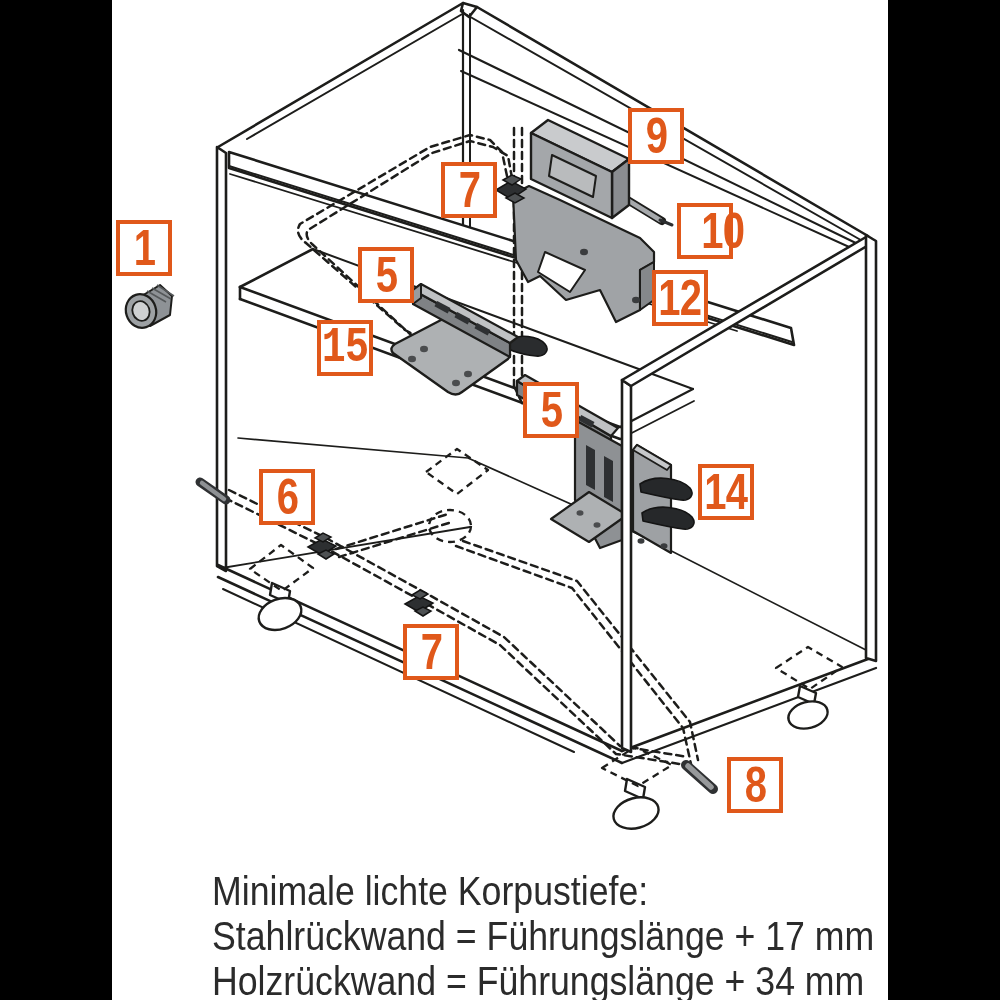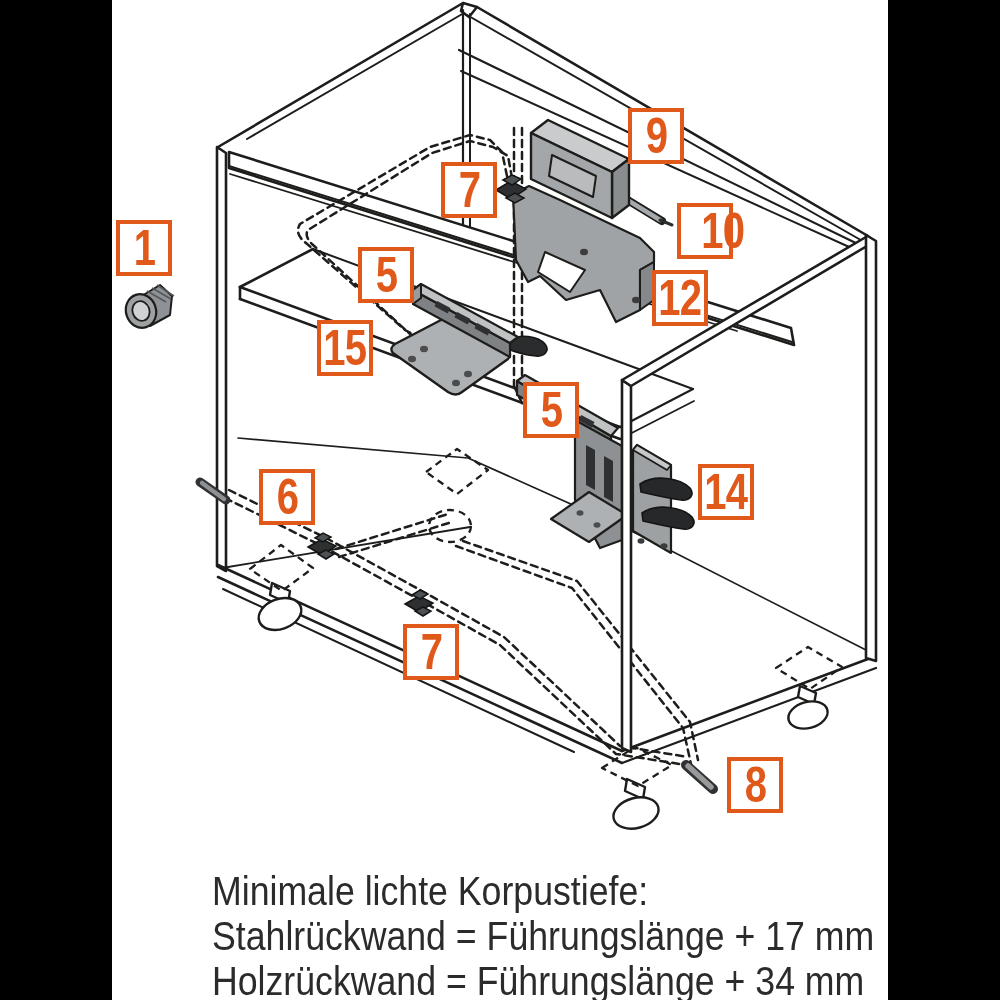--- a/index.html
+++ b/index.html
@@ -224,7 +224,7 @@
   <div class="callout" style="left:652px;top:270px;">
     <span>12</span>
     </div>
-  <div class="callout" style="left:317px;top:320px;">
+  <div class="callout" style="left:317px;top:320px;font-family:Liberation Mono, monospace;">
     <span>15</span>
     </div>
   <div class="callout" style="left:523px;top:382px;">

